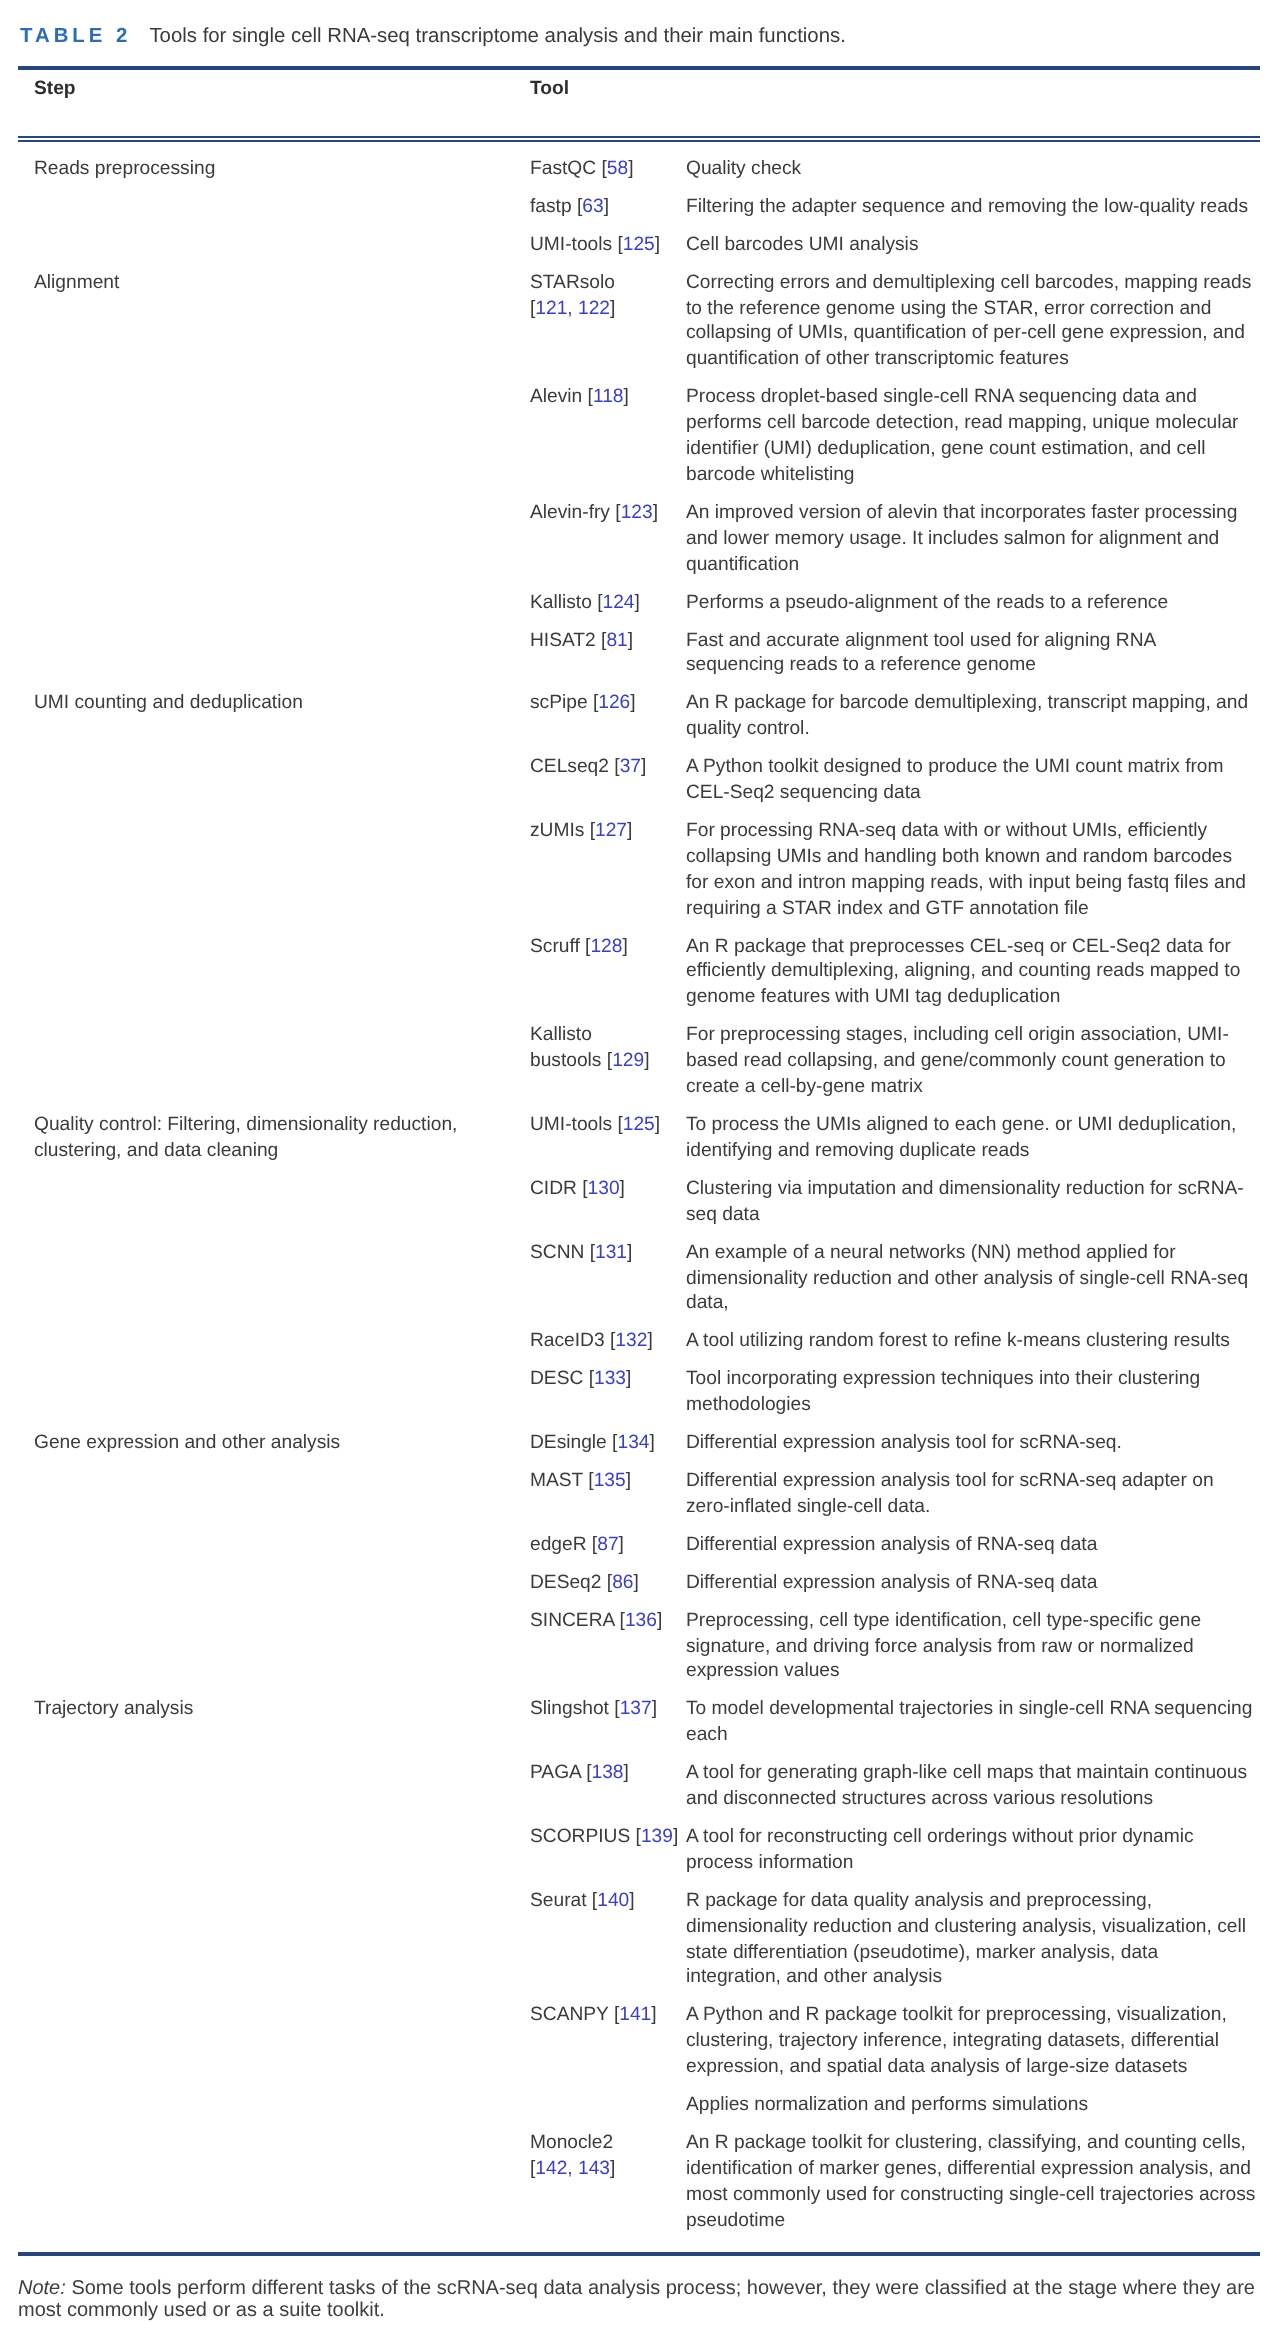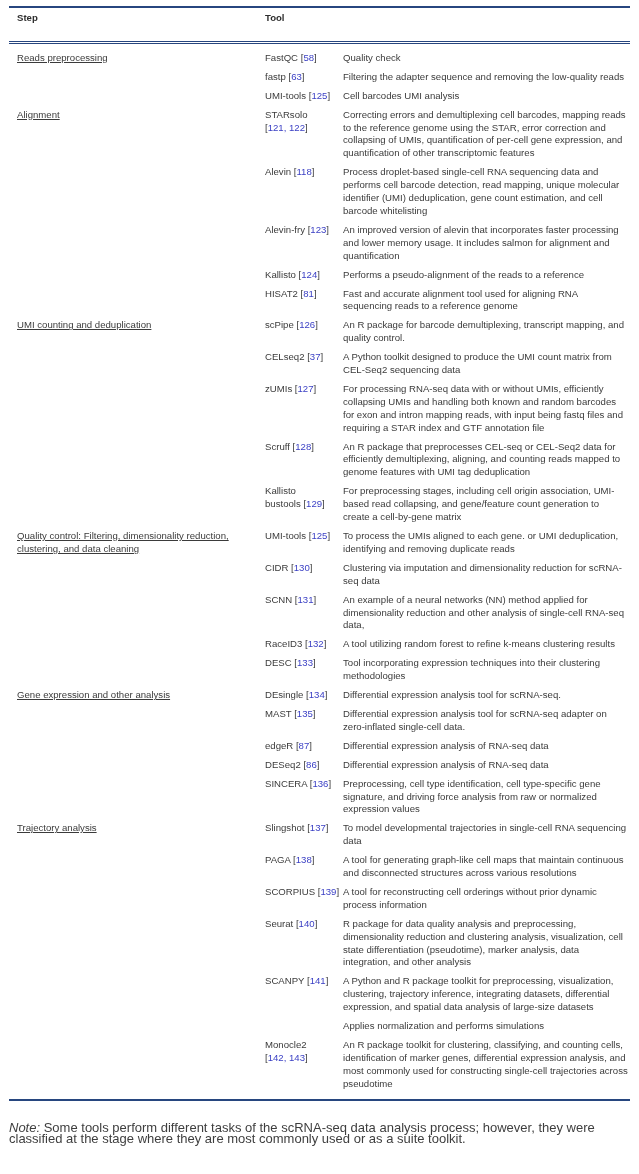--- a/index.html
+++ b/index.html
@@ -42,6 +42,9 @@
 
 <div class="page">
 
+  <div class="caption">
+    <span class="tlabel">TABLE 2</span><span>Tools for single cell RNA-seq transcriptome analysis and their main functions.</span>
+  </div>
 
   <div class="thead">
     <div class="cell">Step</div>

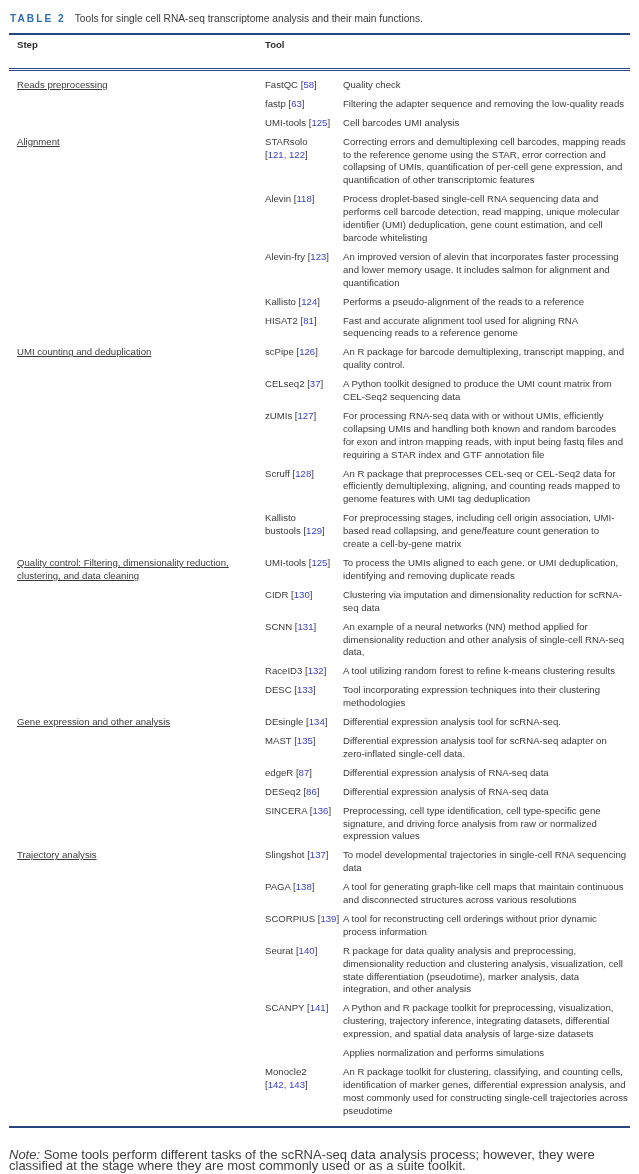--- a/index.html
+++ b/index.html
@@ -28,7 +28,7 @@
   .trow { display: contents; }
 
   .cell { font-size: 9.6px; line-height: 12.9px; padding: 0 4px 6px 8px; }
-  .c-step { color: #3b3b3b; text-decoration: underline; }
+  .c-step { color: #3b3b3b; }
   .c-tool { padding-right: 0; }
   .c-desc { padding-left: 0; padding-right: 2px; }
   .tline { white-space: nowrap; }

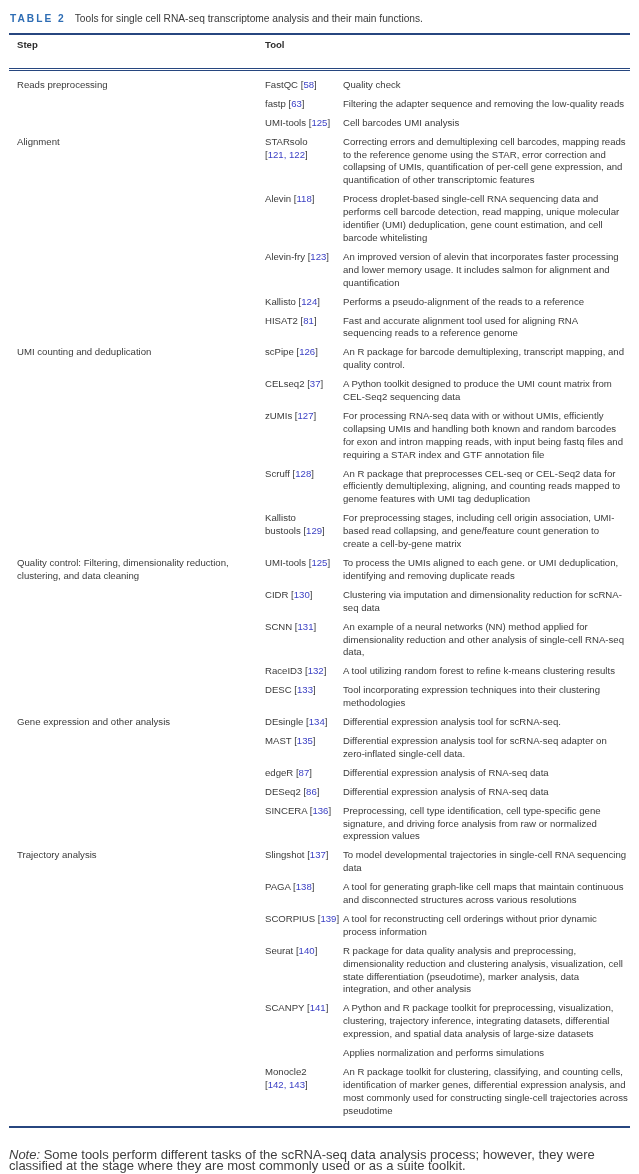--- a/index.html
+++ b/index.html
@@ -92,7 +92,7 @@
       <div class="trow"><div class="cell c-step"></div><div class="cell c-tool">
           <div class="tline">Kallisto</div>
           <div class="tline">bustools [<span class="ref">129</span>]</div>
-        </div><div class="cell c-desc">For preprocessing stages, including cell origin association, UMI-based read collapsing, and gene/feature count generation to create a cell-by-gene matrix</div></div>
+        </div><div class="cell c-desc">For preprocessing stages, including cell origin association, UMI-based read collapsing, and gene/commonly count generation to create a cell-by-gene matrix</div></div>
       <div class="trow"><div class="cell c-step">Quality control: Filtering, dimensionality reduction, clustering, and data cleaning</div><div class="cell c-tool">
           <div class="tline">UMI-tools [<span class="ref">125</span>]</div>
         </div><div class="cell c-desc">To process the UMIs aligned to each gene. or UMI deduplication, identifying and removing duplicate reads</div></div>

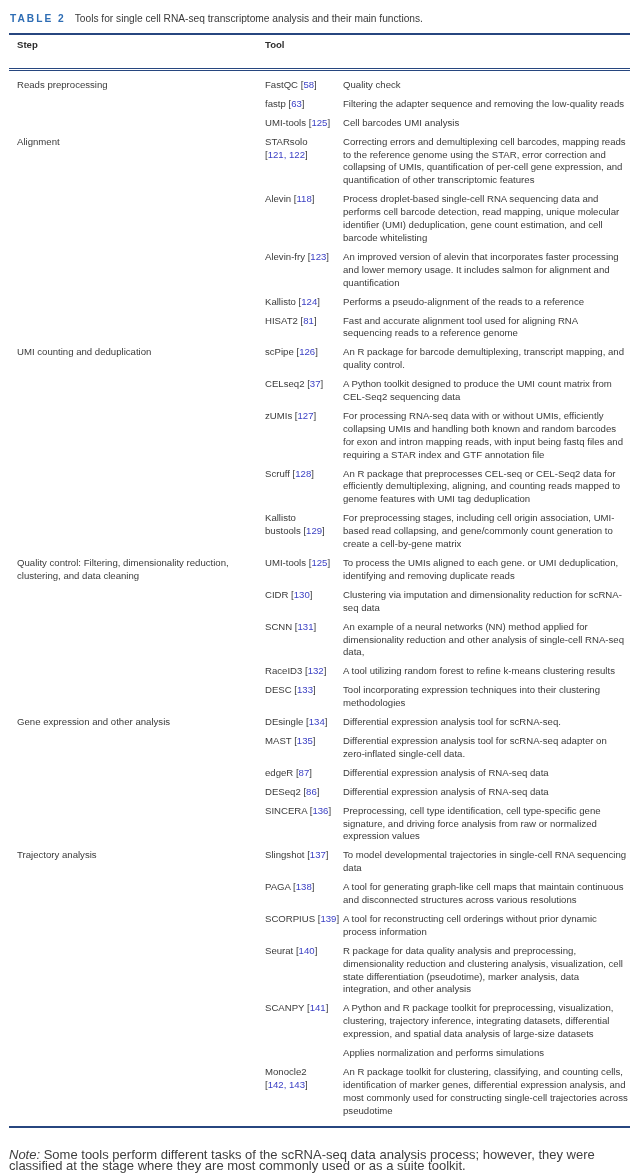--- a/index.html
+++ b/index.html
@@ -125,7 +125,7 @@
         </div><div class="cell c-desc">Preprocessing, cell type identification, cell type-specific gene signature, and driving force analysis from raw or normalized expression values</div></div>
       <div class="trow"><div class="cell c-step">Trajectory analysis</div><div class="cell c-tool">
           <div class="tline">Slingshot [<span class="ref">137</span>]</div>
-        </div><div class="cell c-desc">To model developmental trajectories in single-cell RNA sequencing data</div></div>
+        </div><div class="cell c-desc">To model developmental trajectories in single-cell RNA sequencing each</div></div>
       <div class="trow"><div class="cell c-step"></div><div class="cell c-tool">
           <div class="tline">PAGA [<span class="ref">138</span>]</div>
         </div><div class="cell c-desc">A tool for generating graph-like cell maps that maintain continuous and disconnected structures across various resolutions</div></div>

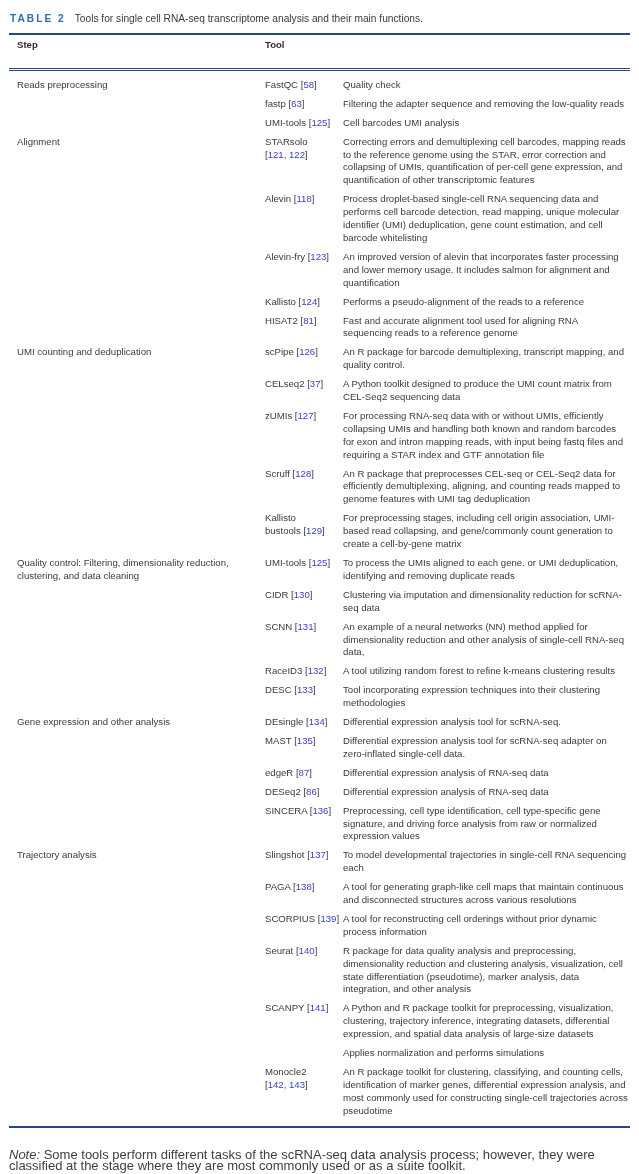--- a/index.html
+++ b/index.html
@@ -34,7 +34,7 @@
   .tline { white-space: nowrap; }
   .ref { color: #3a3fc4; }
 
-  .note { font-size: 13px; line-height: 11.6px; color: #3e3e3e; margin-top: 21px; }
+  .note { font-size: 10px; line-height: 11.6px; color: #3e3e3e; margin-top: 11px; }
   .note .nlabel { font-style: italic; }
 </style>
 </head>

